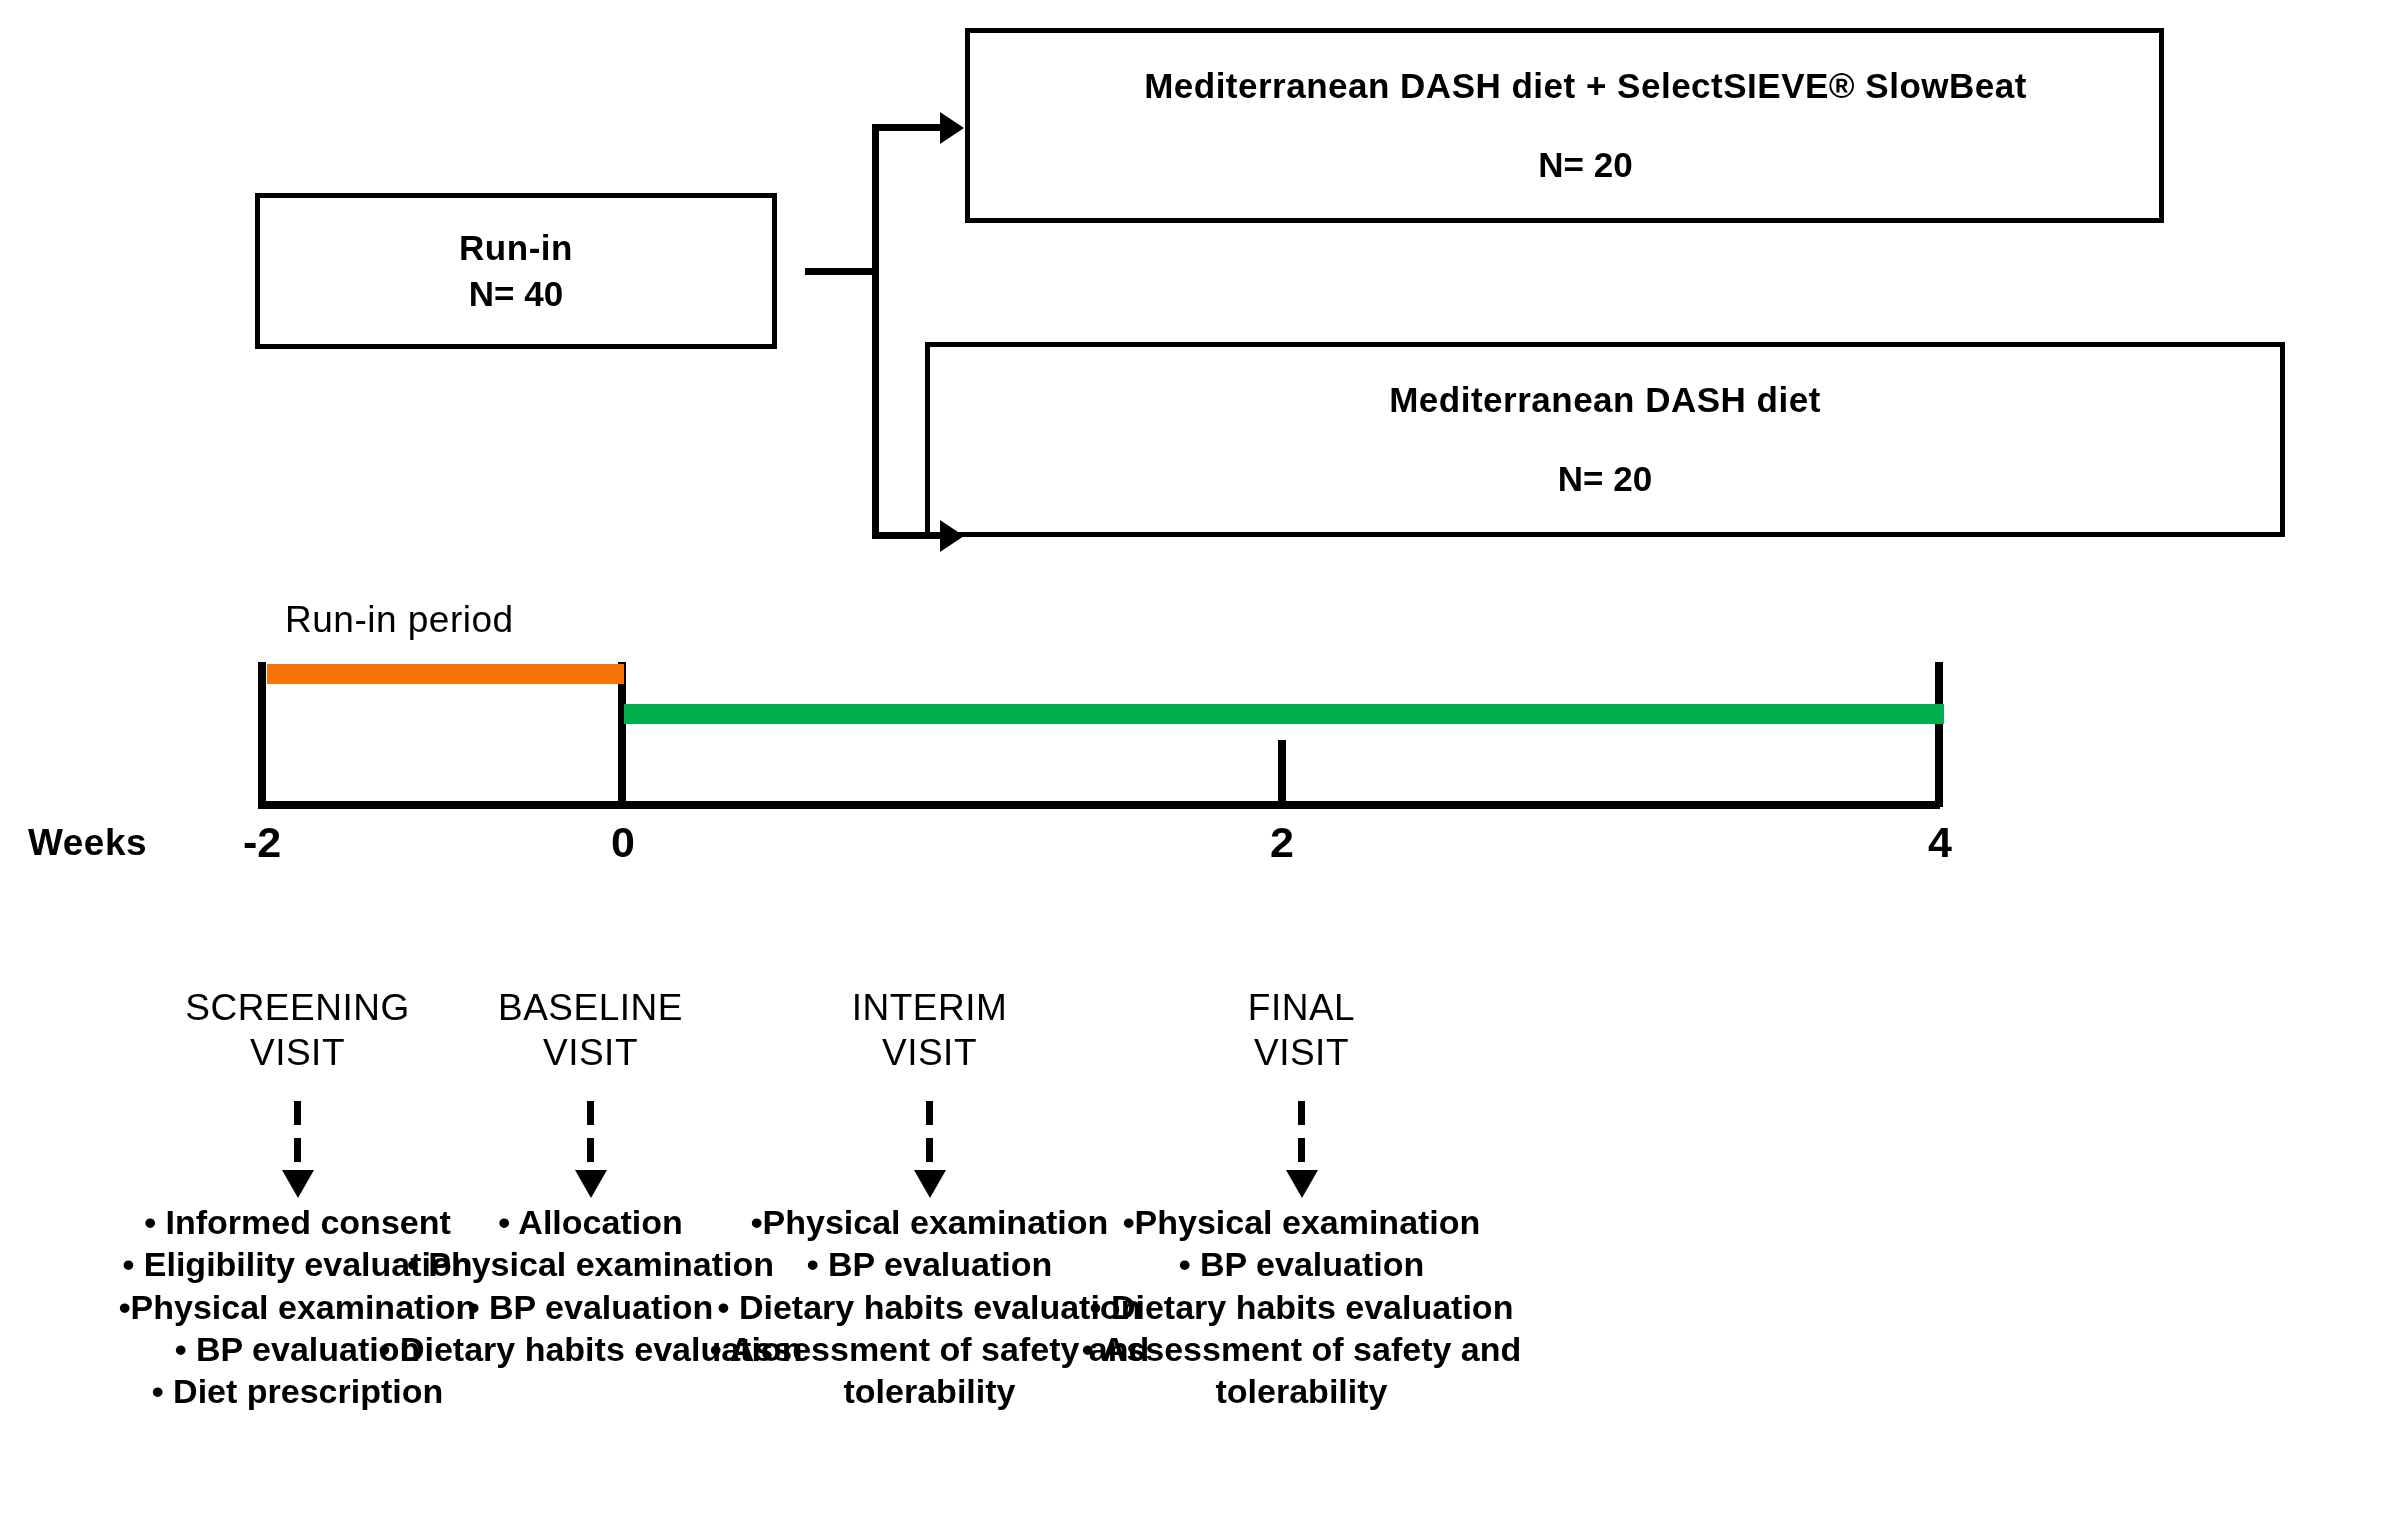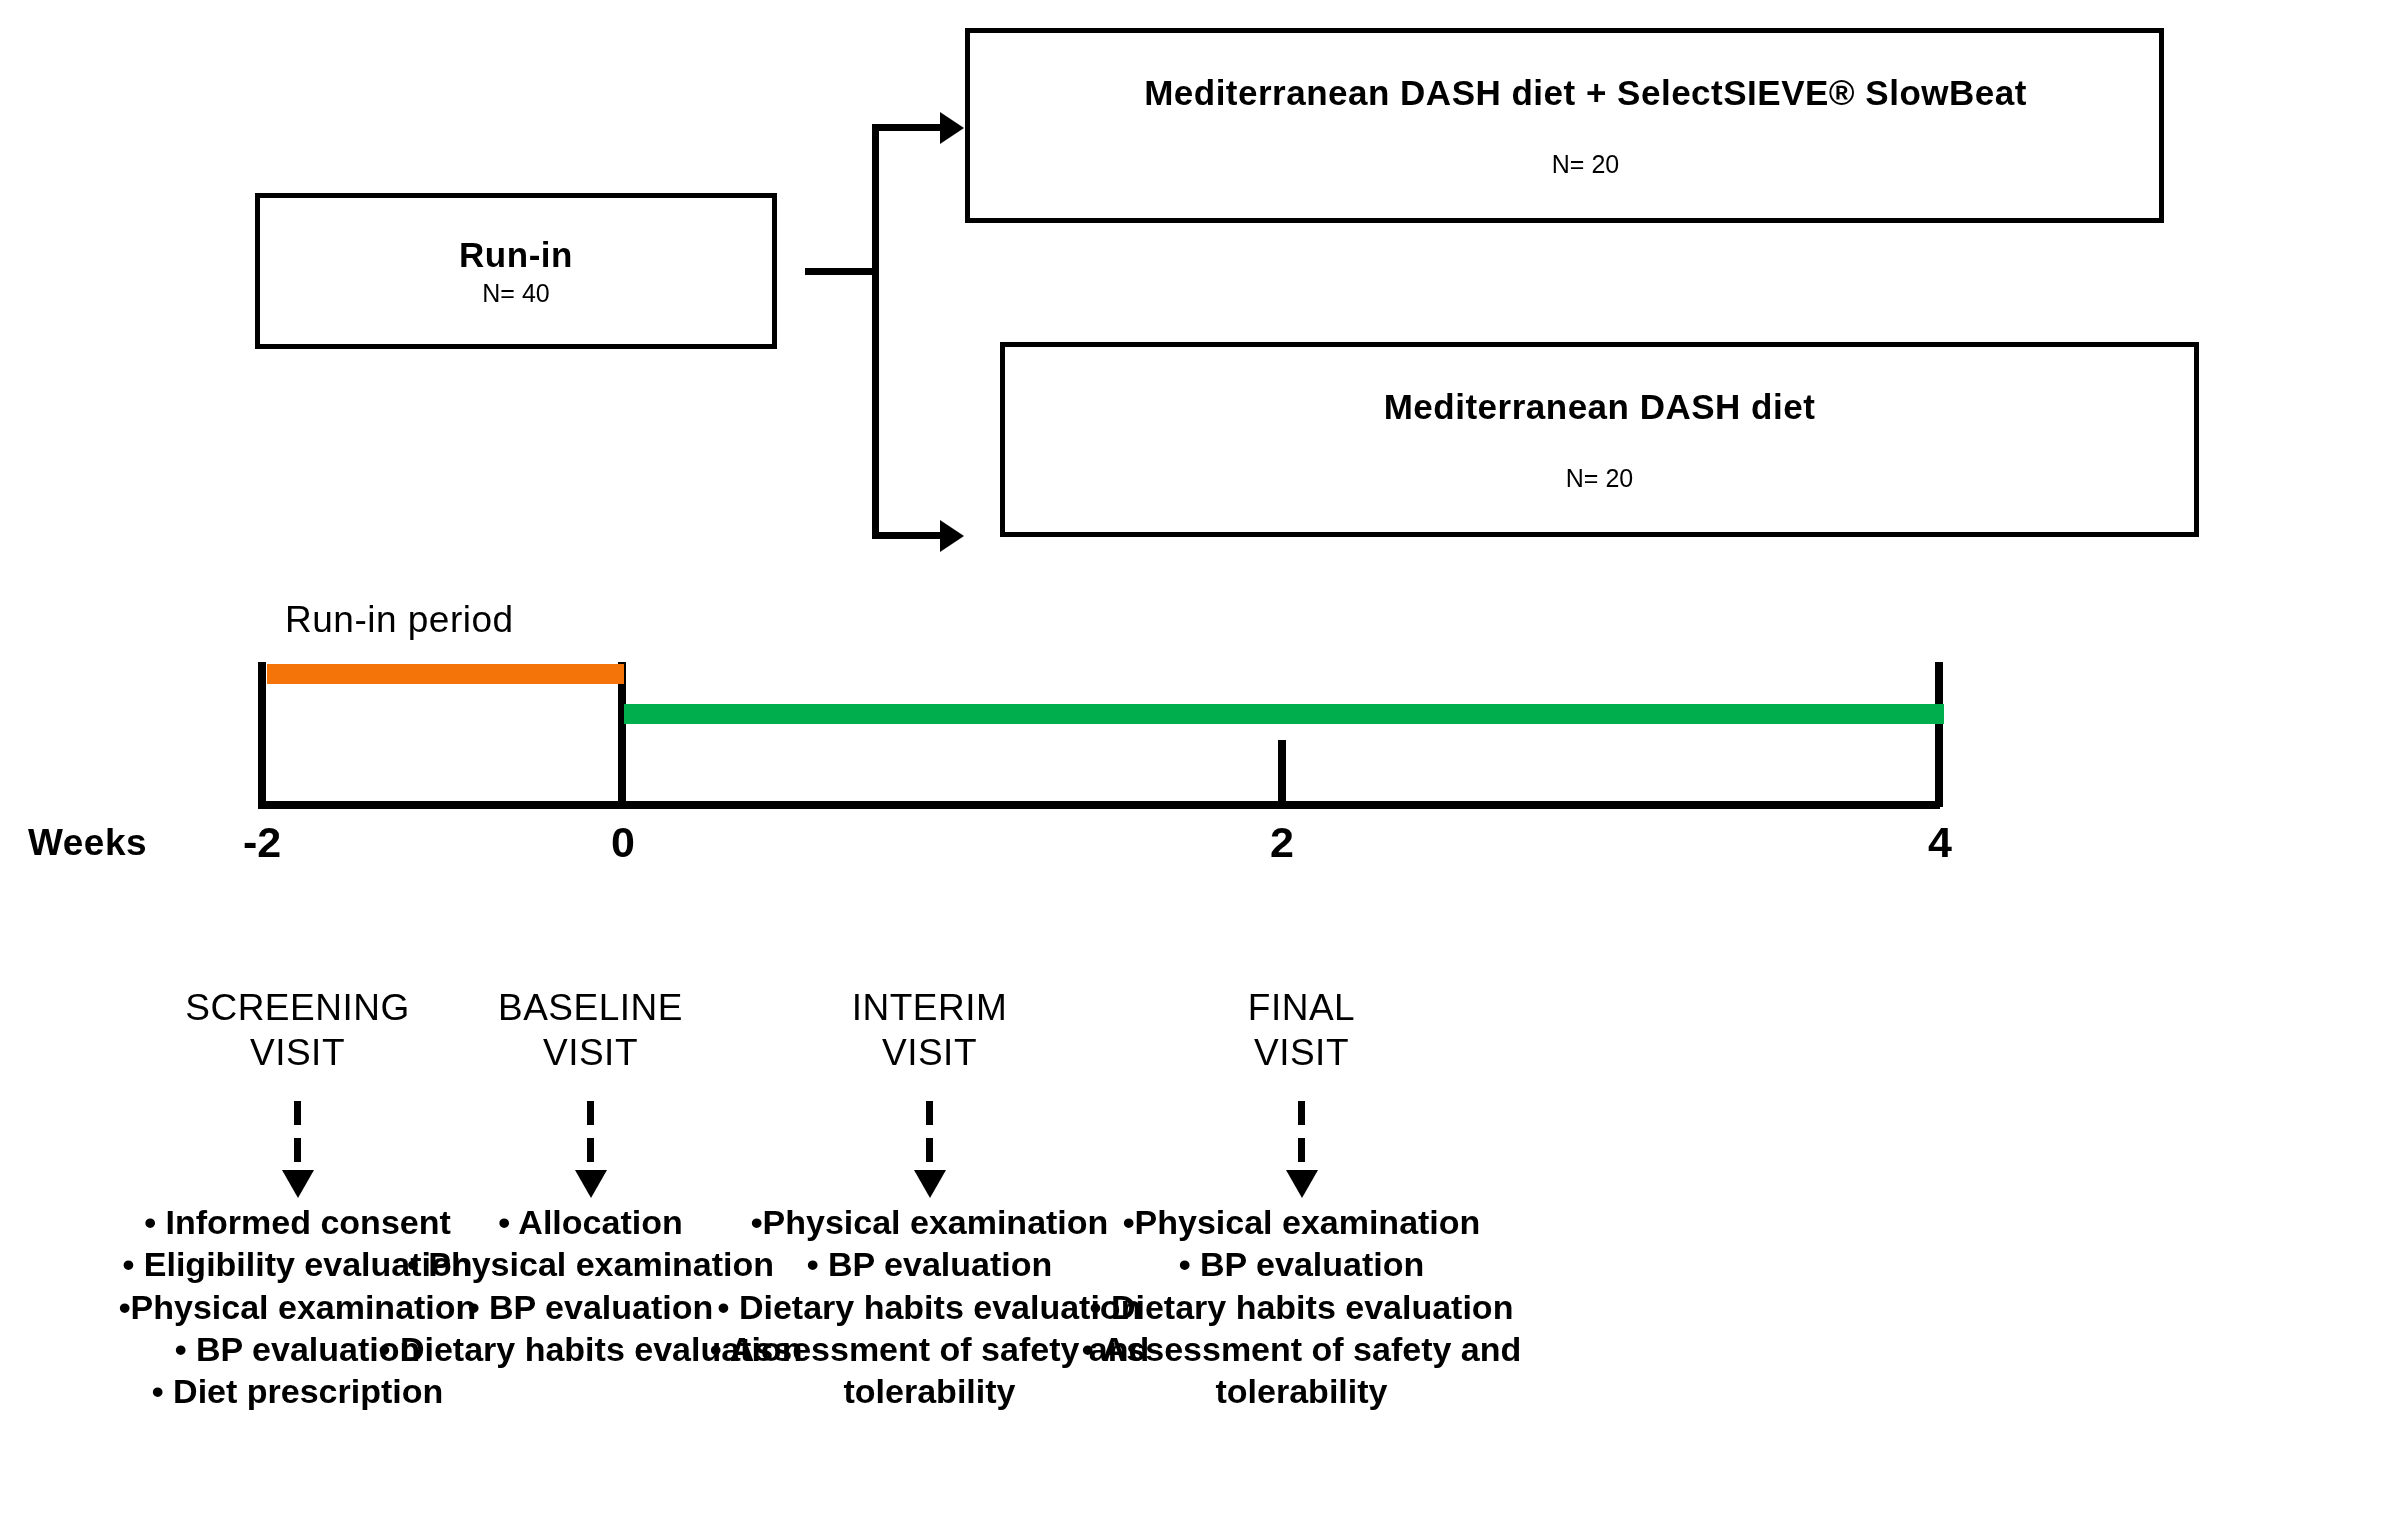--- a/index.html
+++ b/index.html
@@ -39,8 +39,8 @@
     line-height: 1.25;
   }
   .flow-box .line2 {
-    font-size: 25px;
-    font-weight: normal;
+    font-size: 35px;
+    font-weight: bold;
     line-height: 1.25;
   }
 

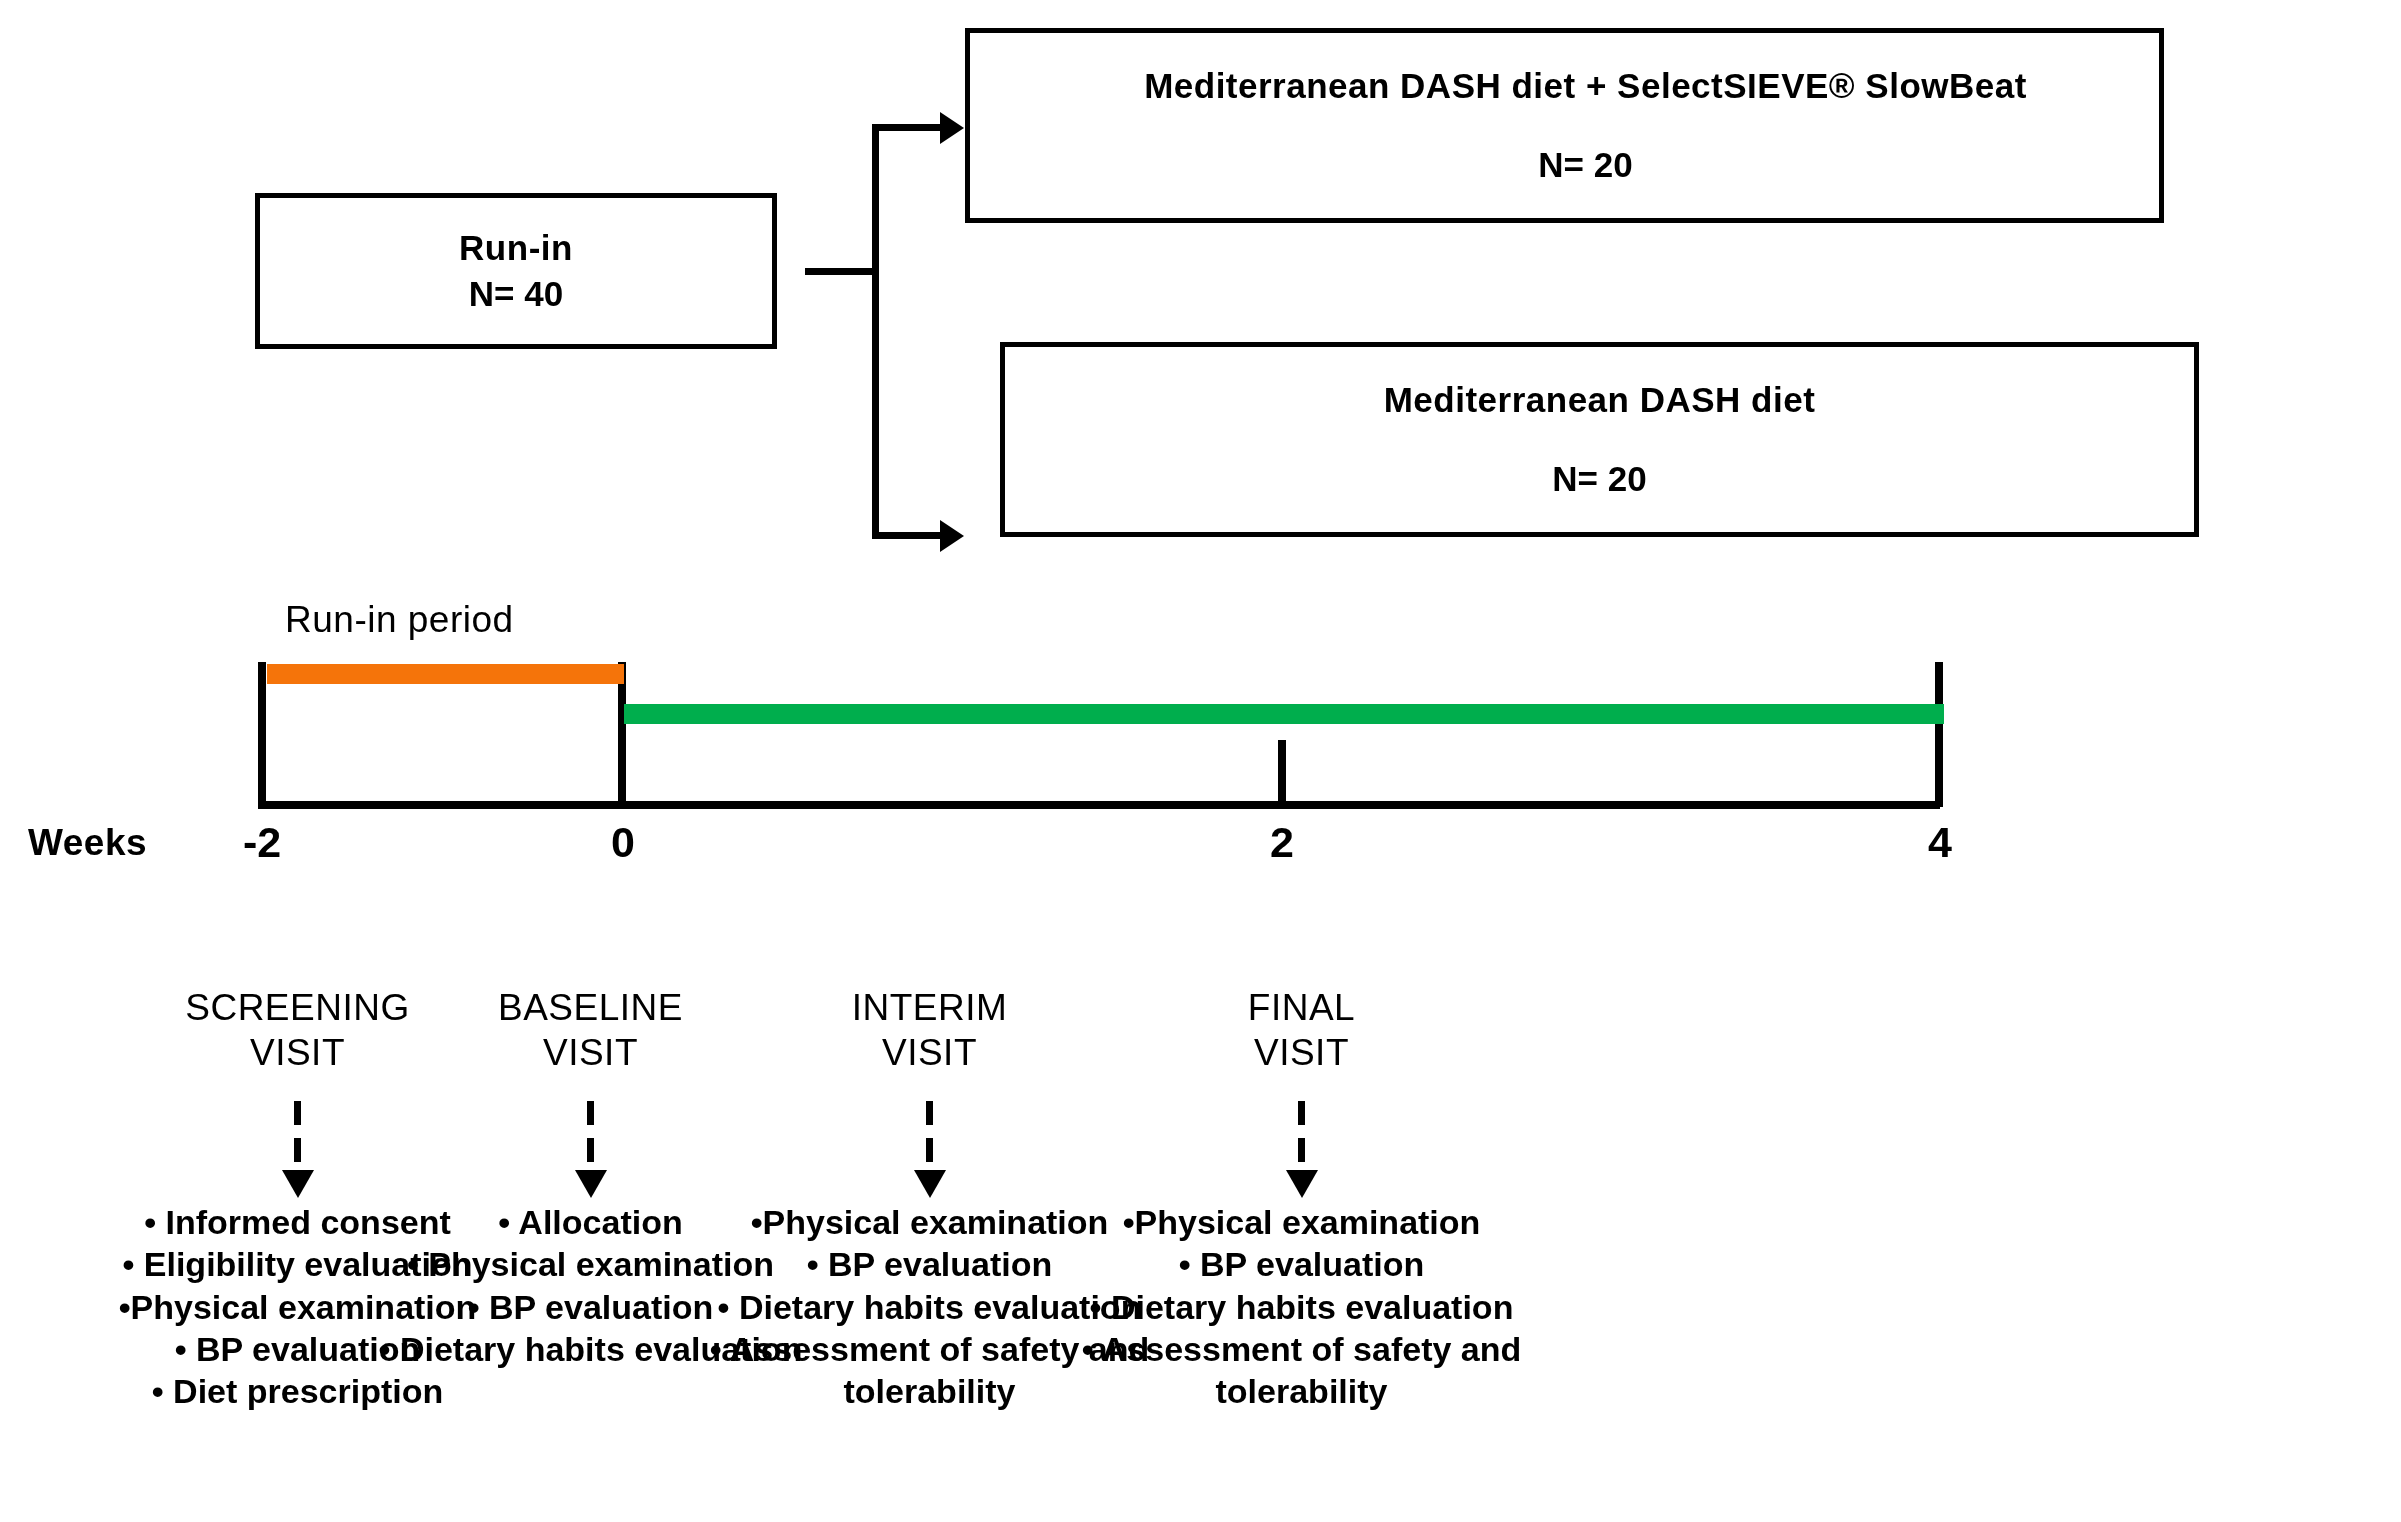--- a/index.html
+++ b/index.html
@@ -51,7 +51,7 @@
   #box-arm1 { left: 965px; top: 28px; width: 1199px; height: 195px; padding-left: 42px; }
   #box-arm1 .line1 { margin-bottom: 35px; }
 
-  #box-arm2 { left: 1000px; top: 342px; width: 1199px; height: 195px; }
+  #box-arm2 { left: 925px; top: 342px; width: 1360px; height: 195px; }
   #box-arm2 .line1 { margin-bottom: 35px; }
 
   

